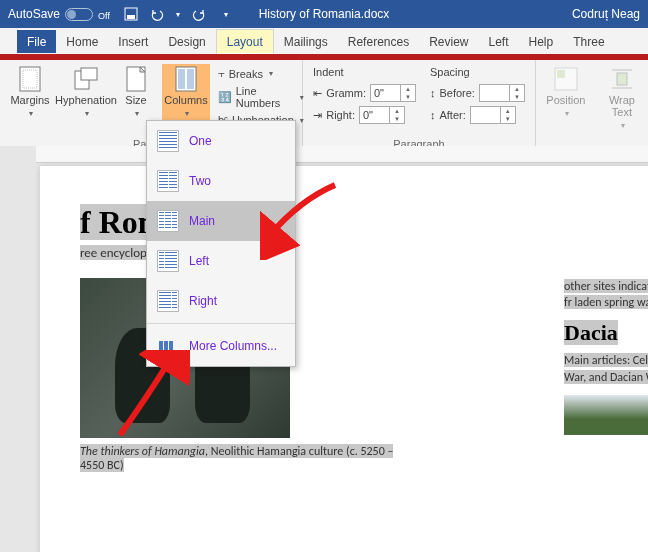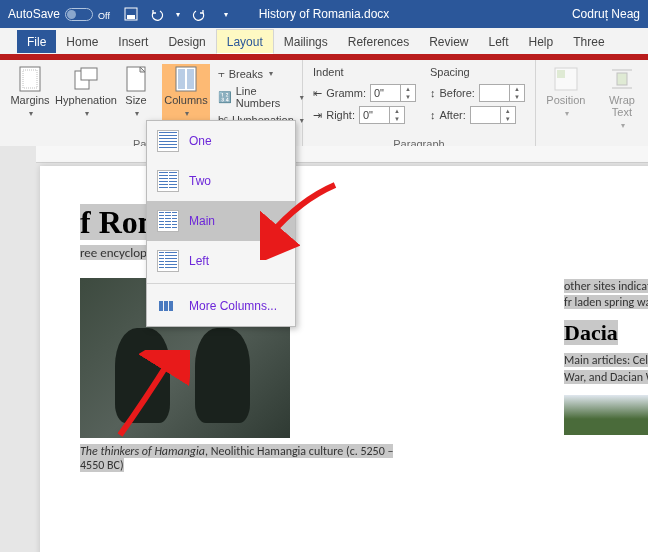--- a/index.html
+++ b/index.html
@@ -310,6 +310,13 @@
       </div>
     <span>Left</span>
   </div>
+  <div class="dd-item">
+    <div class="dd-ico">
+        <div class="c"></div>
+        <div class="c" style="flex:0 0 5px"></div>
+      </div>
+    <span>Right</span>
+  </div>
   <div class="dd-sep"></div>
   <div class="dd-item more">
     <div class="dd-ico">

